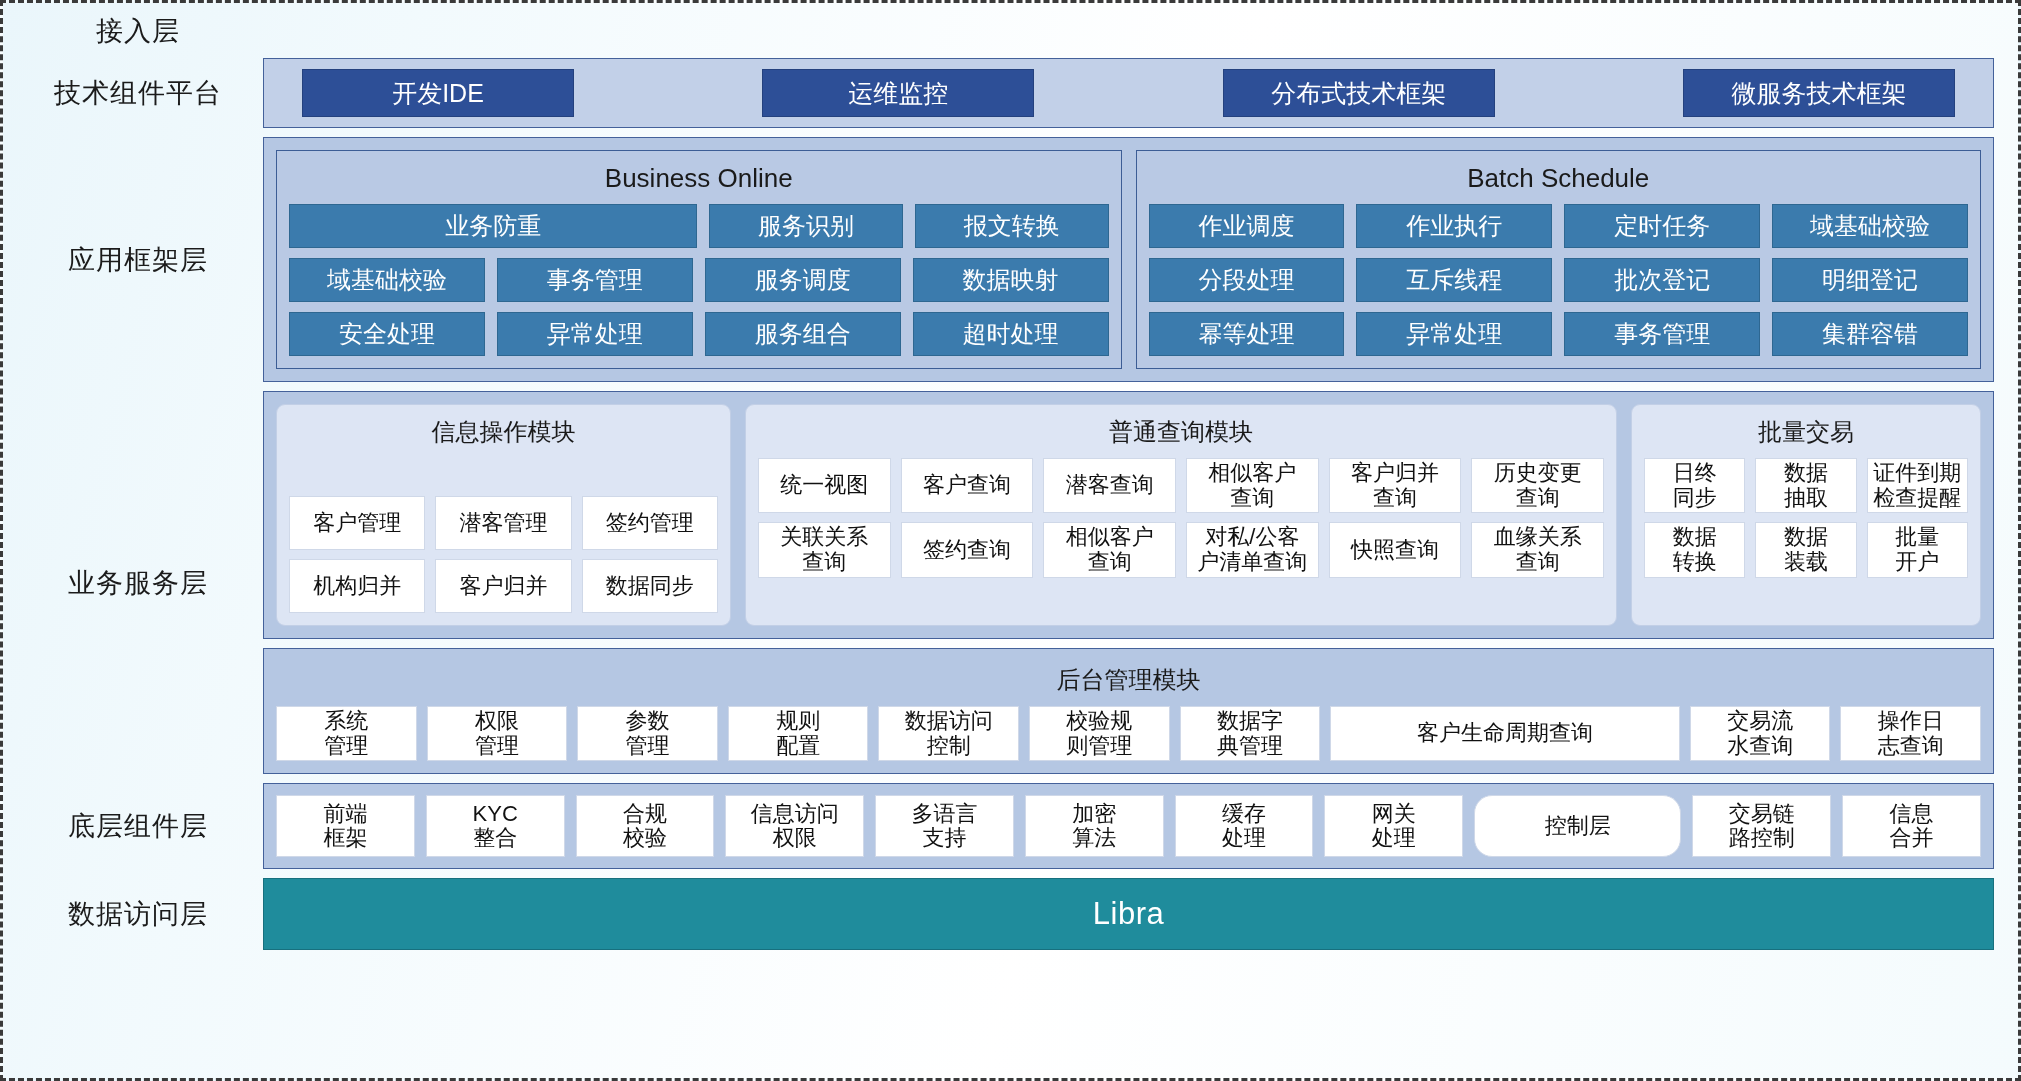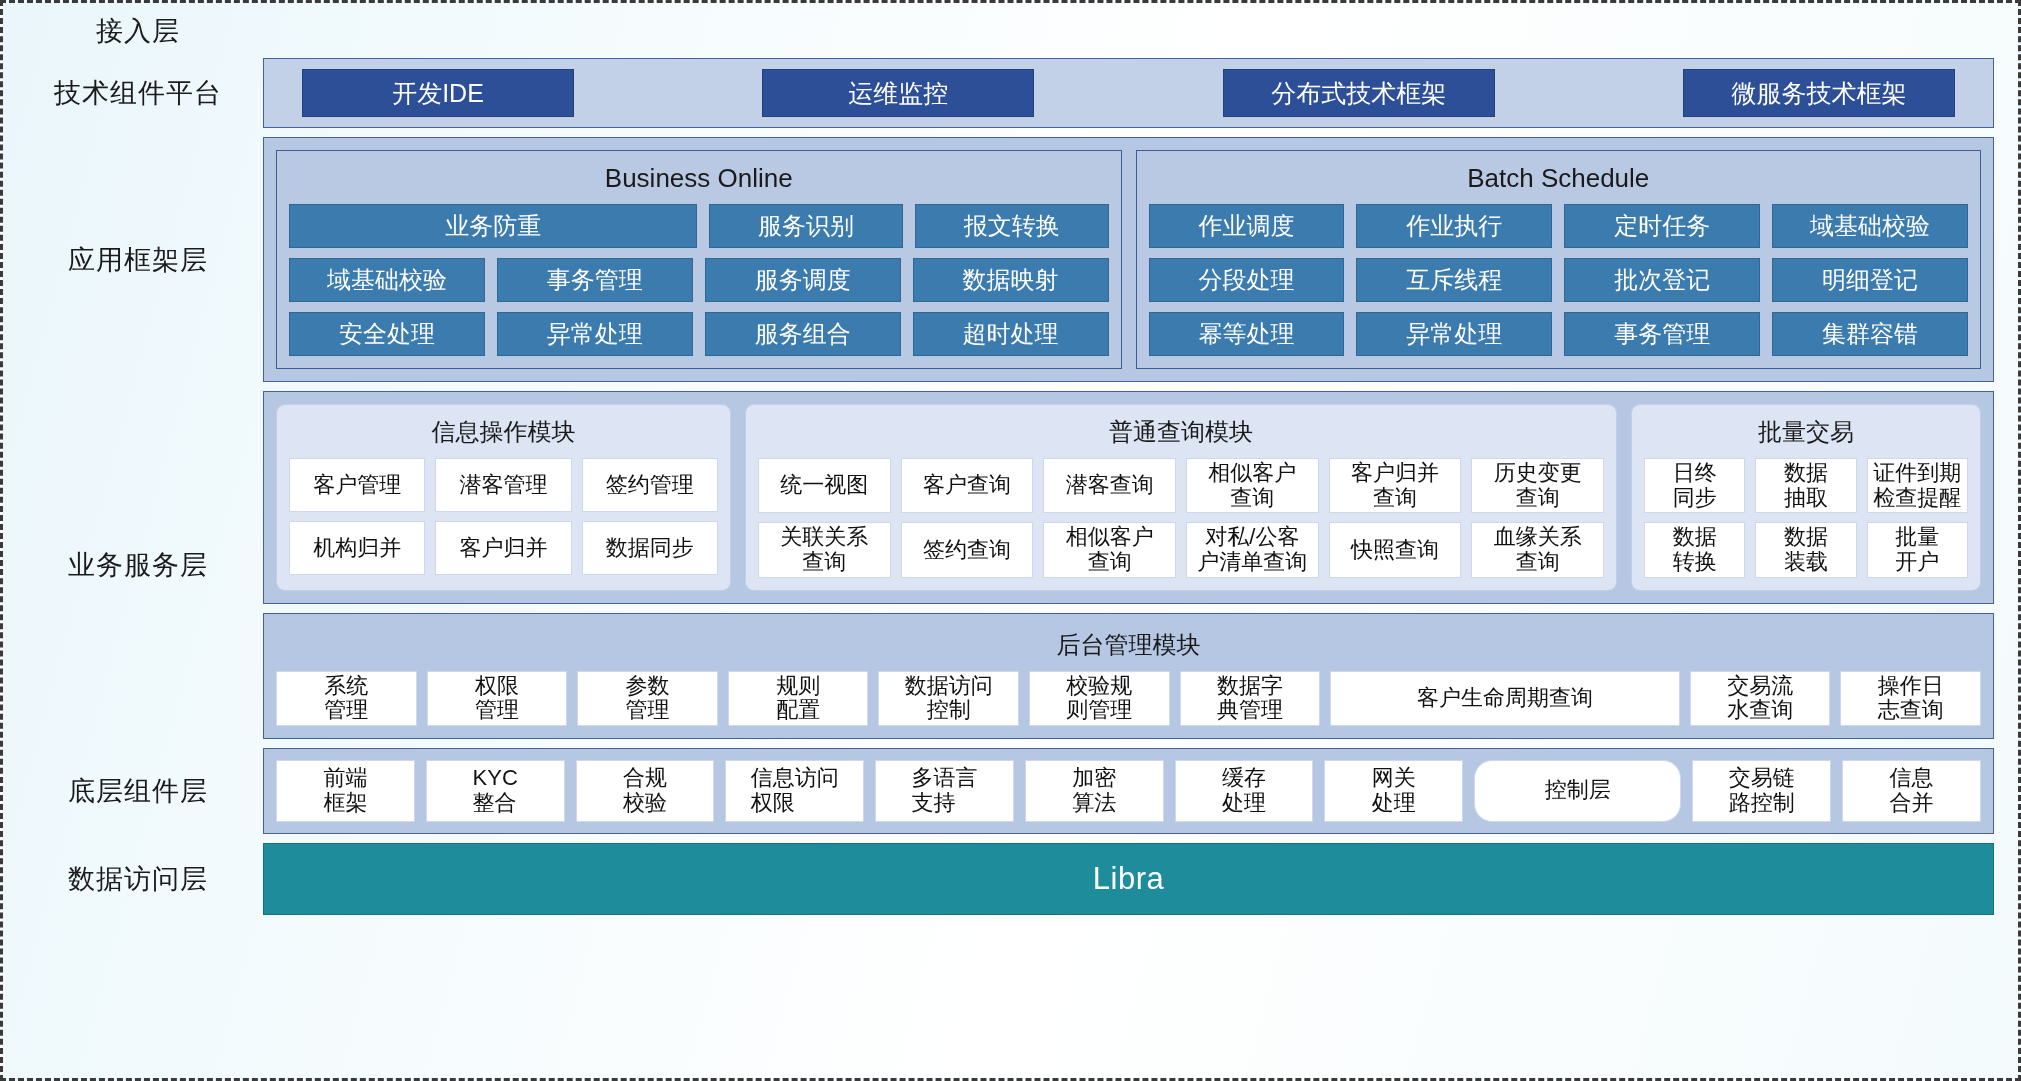--- a/index.html
+++ b/index.html
@@ -119,7 +119,7 @@
     padding: 2px 4px;
     white-space: pre-line;
   }
-  #mod-info { flex: 0 0 455px; }
+  #mod-info { flex: 0 0 455px; gap: 38px; }
   #mod-query { flex: 1 1 auto; }
   #mod-batch { flex: 0 0 350px; }
 

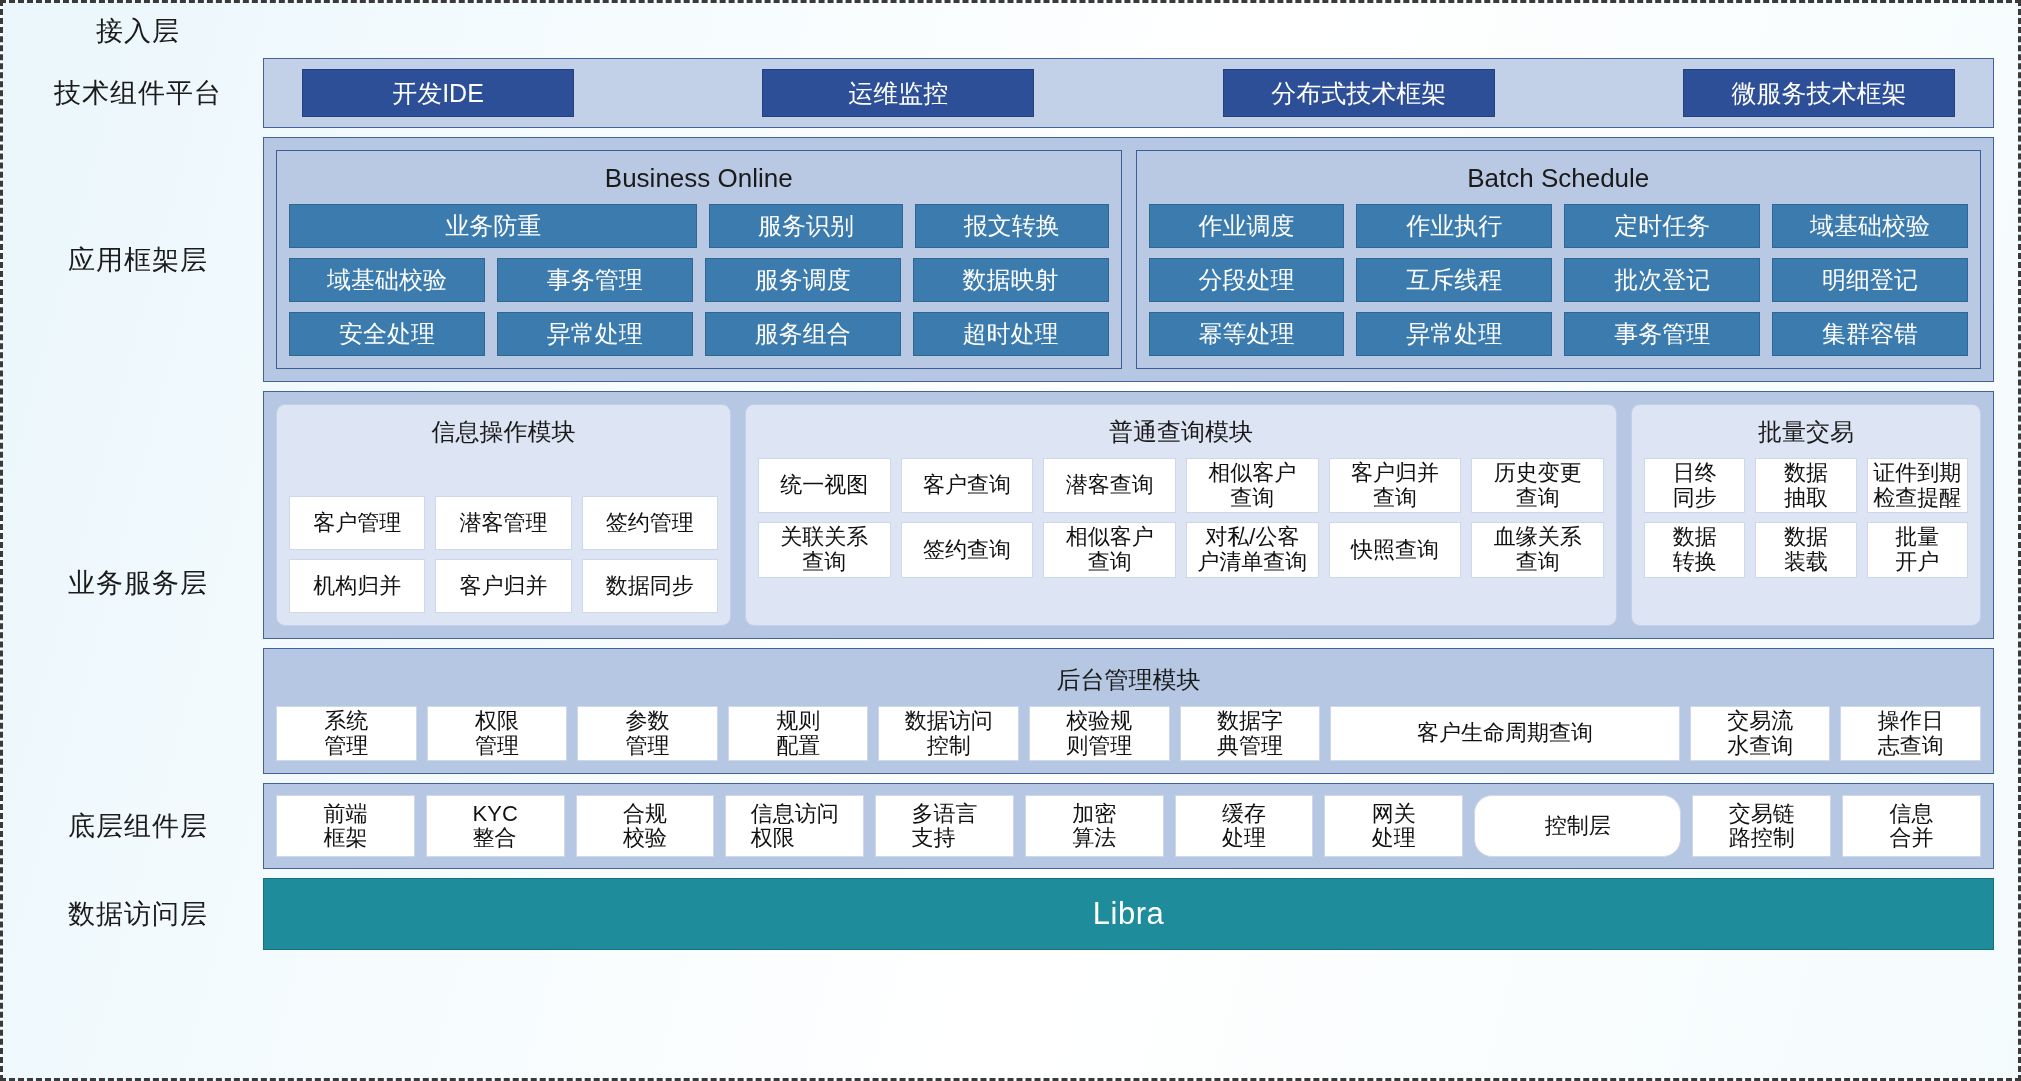--- a/index.html
+++ b/index.html
@@ -135,7 +135,7 @@
     color: #111; font-size: 22px;
     min-height: 62px;
     display: flex; align-items: center; justify-content: center;
-    text-align: left; line-height: 1.12; white-space: pre-line;
+    text-align: center; line-height: 1.12; white-space: pre-line;
     flex: 1 1 0;
   }
   .base-cell.wide { flex: 1.5 1 0; border-radius: 18px; }

